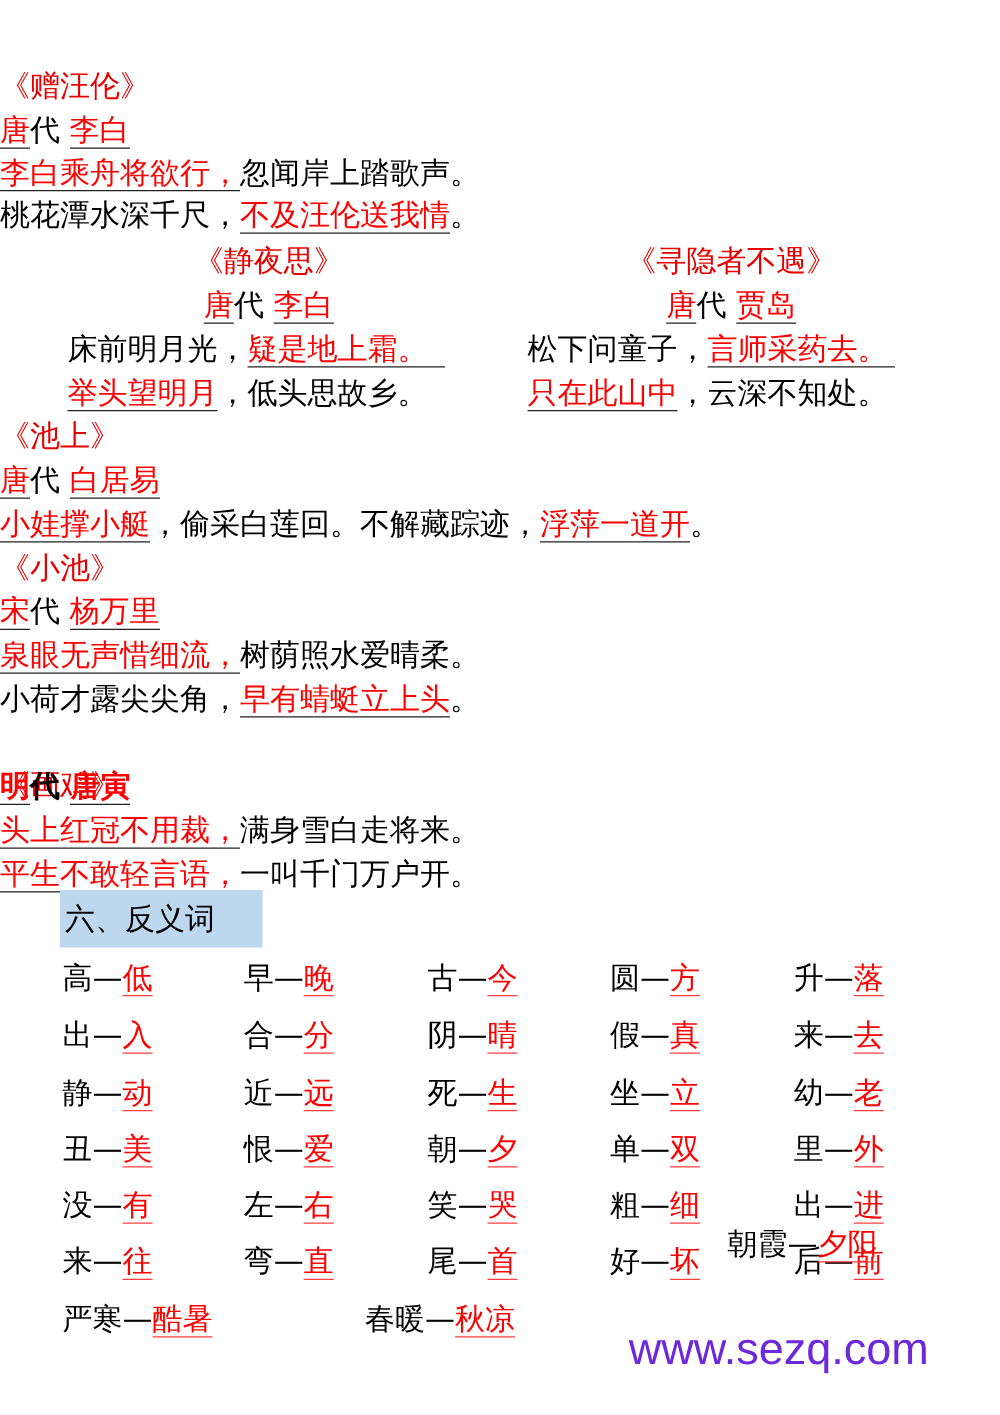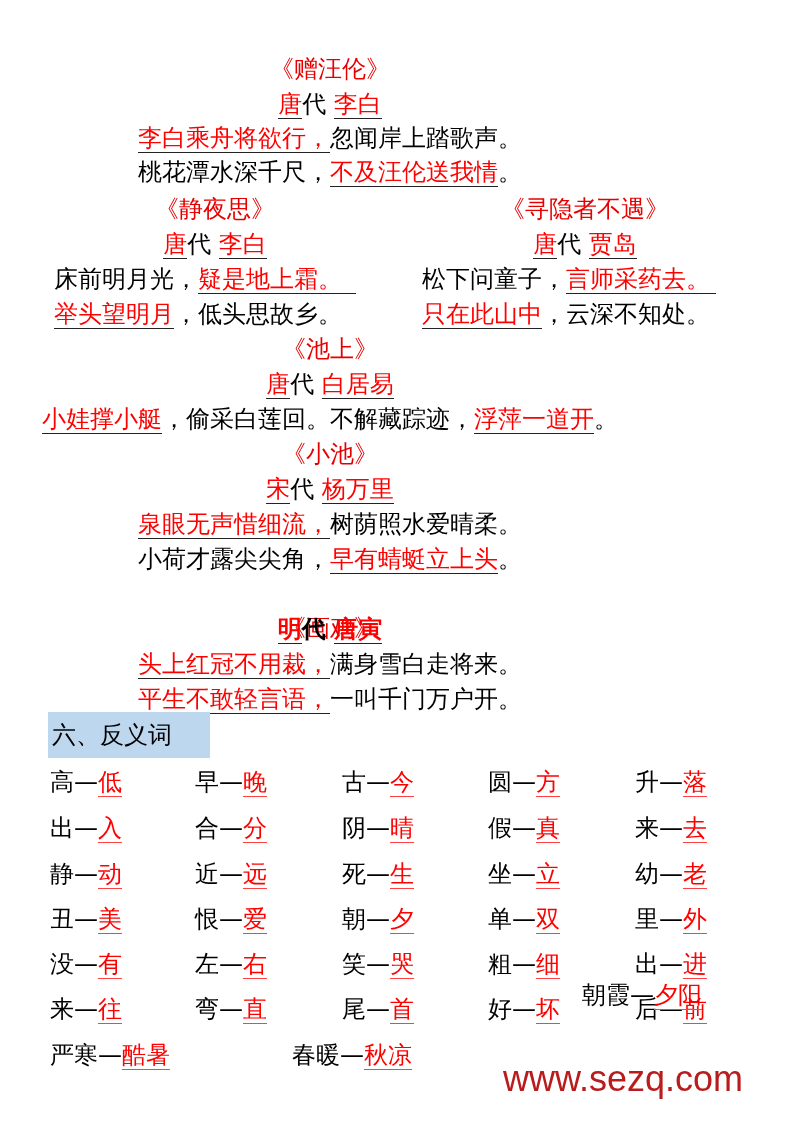--- a/index.html
+++ b/index.html
@@ -6,7 +6,7 @@
   body { width:800px; height:1132px; position:relative; overflow:hidden;
          font-family: "DejaVu Sans", "Liberation Sans", sans-serif; color:#000; }
   .line { position:absolute; font-size:24px; line-height:34px; white-space:nowrap; }
-  .center { left:0; width:660px; text-align:center; }
+  .center { left:0; width:660px; }
   .ru { color:#ff0000; border-bottom:1.5px solid #222; }
   .title { color:#e60000; }
   .heading { position:absolute; left:48px; top:712px; width:162px; height:46px;

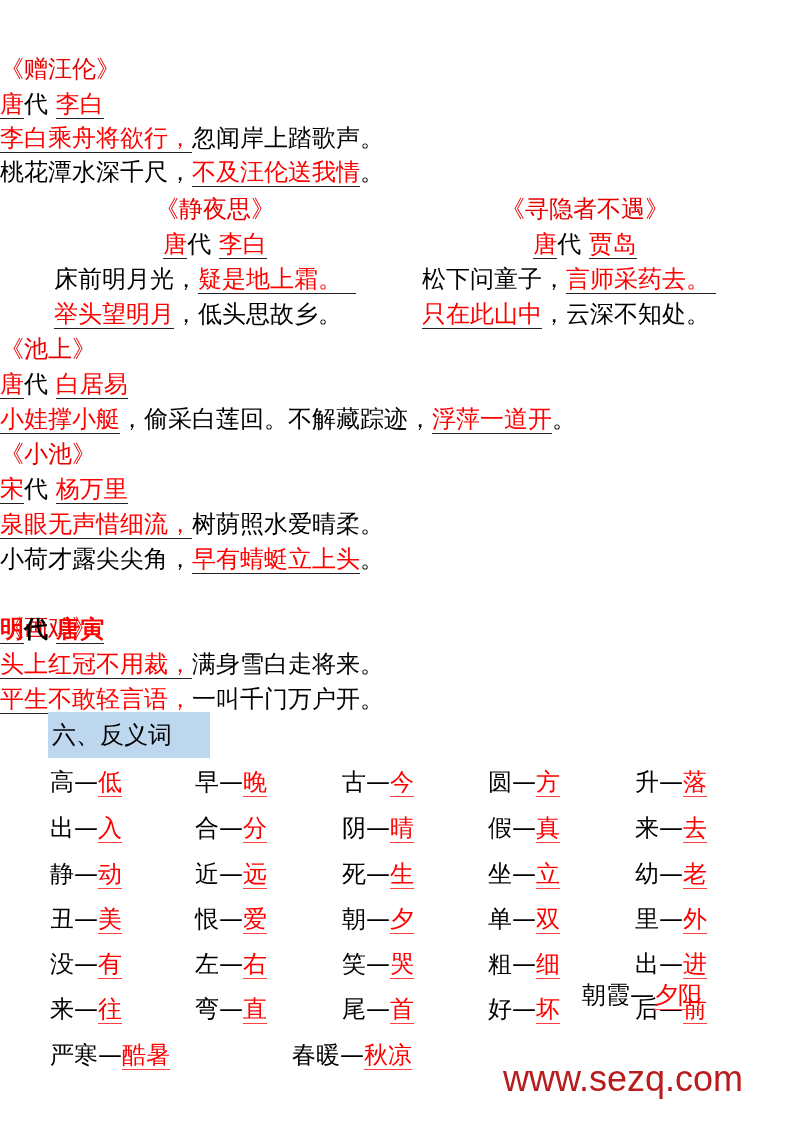--- a/index.html
+++ b/index.html
@@ -14,7 +14,7 @@
   .ant { position:absolute; font-size:24px; line-height:34px; white-space:nowrap; }
   .ant .b { color:#ff0000; border-bottom:1.5px solid #ff4040; }
   .watermark { position:absolute; left:503px; top:1058px; font-family:"Liberation Sans", sans-serif;
-               font-size:36px; color:#b91c1c; letter-spacing:0px; }
+               font-size:36px; color:#6d28d9; letter-spacing:0px; }
 </style>
 </head>
 <body>

